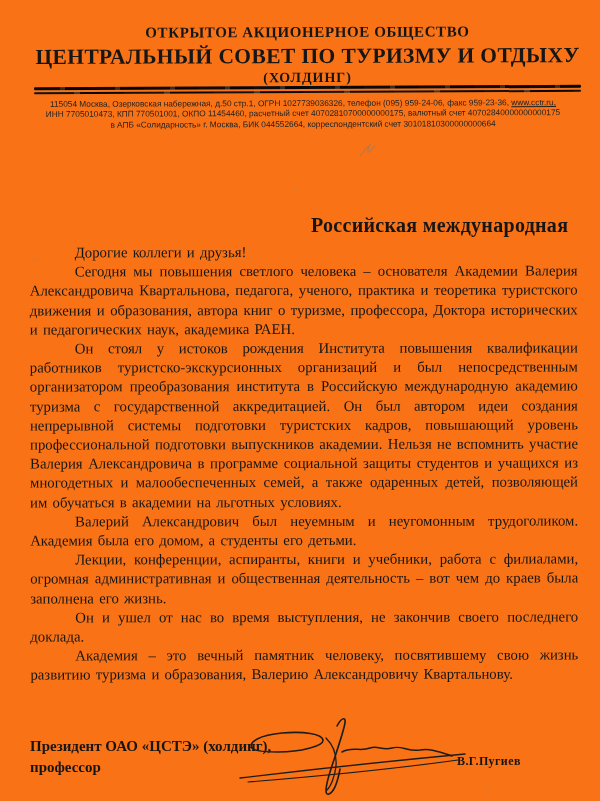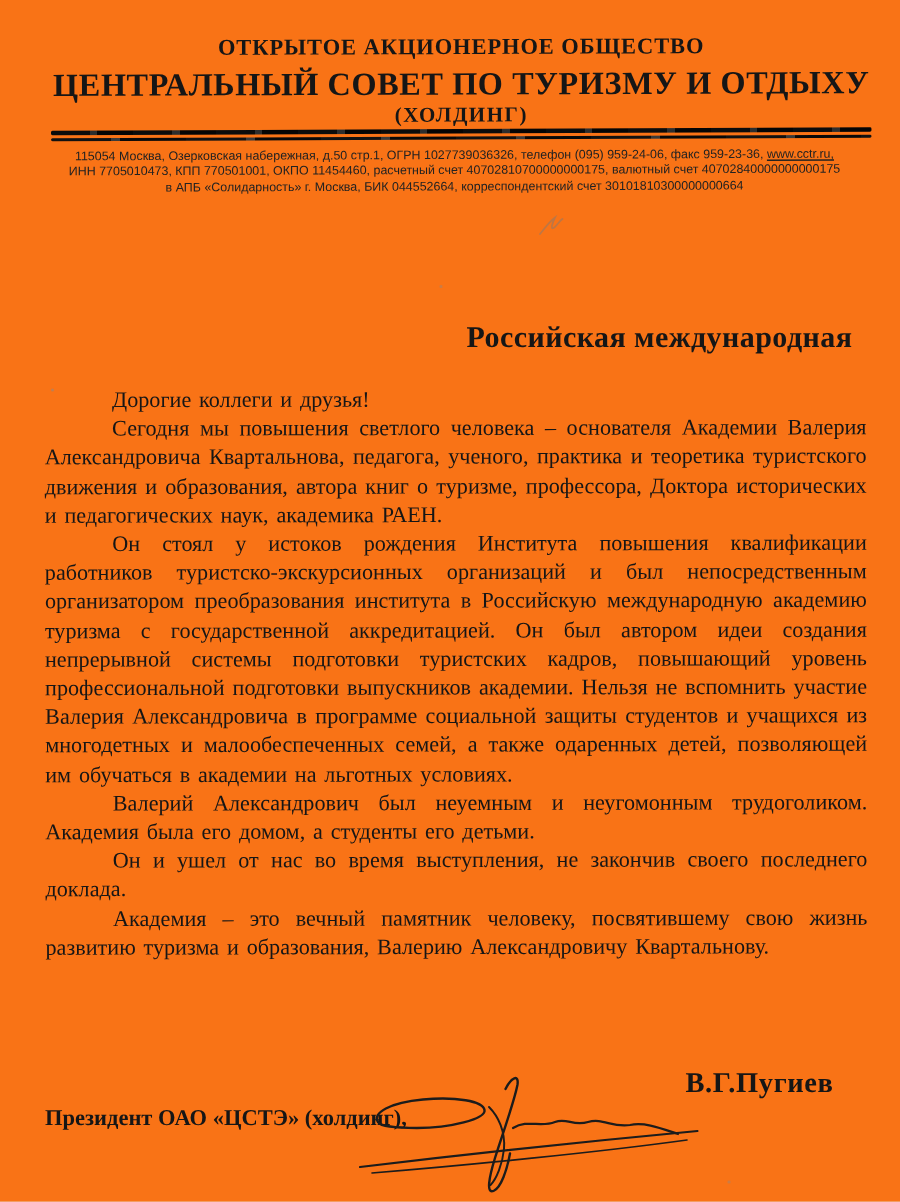--- a/index.html
+++ b/index.html
@@ -64,7 +64,7 @@
   }
   
   .body-block{
-    position:absolute;top:258px;left:30px;width:548px;
+    position:absolute;top:243px;left:30px;width:548px;
     font-size:14.8px;line-height:19.2px;
     text-align:justify;text-align-last:left;
     transform:rotate(-0.1deg);

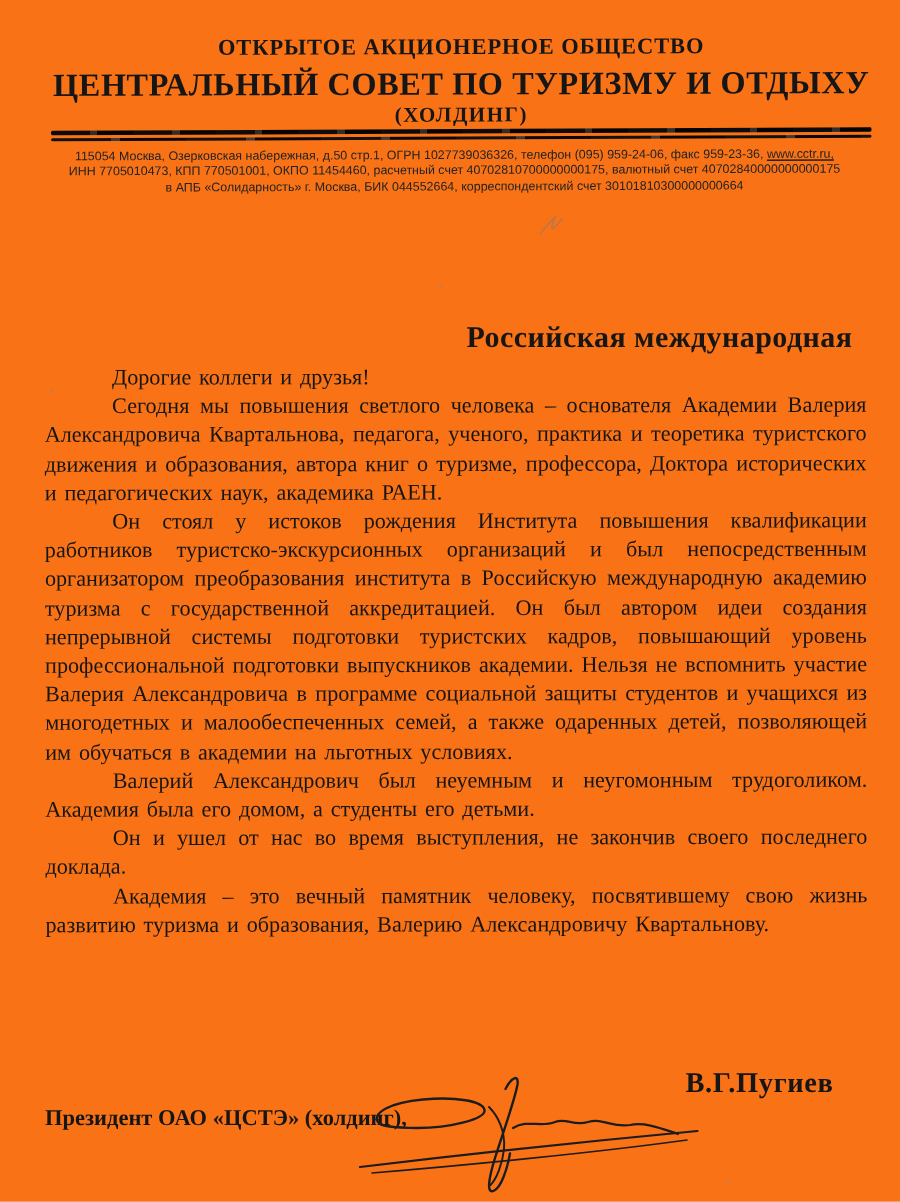--- a/index.html
+++ b/index.html
@@ -122,6 +122,7 @@
     <p>Сегодня мы повышения светлого человека – основателя Академии Валерия Александровича Квартальнова, педагога,  ученого,  практика и  теоретика туристского движения и образования, автора  книг о туризме, профессора, Доктора исторических и педагогических наук,  академика  РАЕН.</p>
     <p>Он  стоял  у  истоков  рождения  Института  повышения  квалификации работников  туристско-экскурсионных  организаций   и  был  непосредственным организатором преобразования института в Российскую международную академию туризма  с  государственной  аккредитацией.   Он  был  автором  идеи  создания непрерывной  системы  подготовки  туристских  кадров,  повышающий  уровень профессиональной  подготовки  выпускников  академии.  Нельзя  не  вспомнить участие  Валерия  Александровича  в  программе  социальной  защиты  студентов  и учащихся из многодетных и малообеспеченных семей, а также одаренных детей, позволяющей им обучаться в академии на льготных условиях.</p>
     <p>Валерий  Александрович  был  неуемным  и  неугомонным  трудоголиком. Академия была его домом, а студенты его детьми.</p>
+    <p>Лекции, конференции, аспиранты, книги и учебники, работа с филиалами, огромная административная и общественная деятельность – вот чем до краев была заполнена  его жизнь.</p>
     <p>Он и ушел от нас во время выступления, не закончив  своего последнего доклада.</p>
     <p>Академия – это вечный памятник человеку, посвятившему свою жизнь развитию туризма и образования, Валерию Александровичу Квартальнову.</p>
   </div>

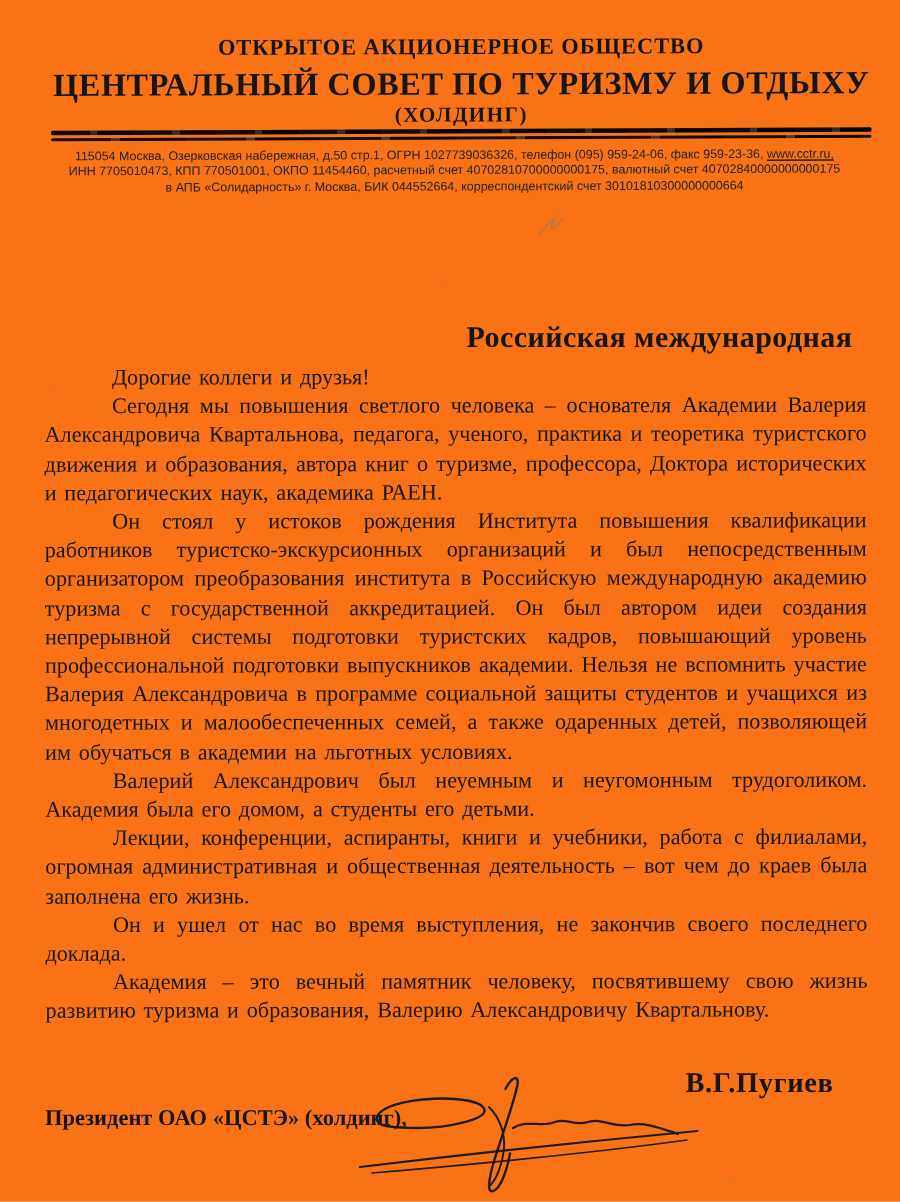--- a/index.html
+++ b/index.html
@@ -129,6 +129,7 @@
 
   <div class="signoff-title">
     <div>Президент ОАО «ЦСТЭ» (холдинг),</div>
+    <div>профессор</div>
   </div>
 
   <svg class="signature" width="240" height="86" viewBox="0 0 240 86">

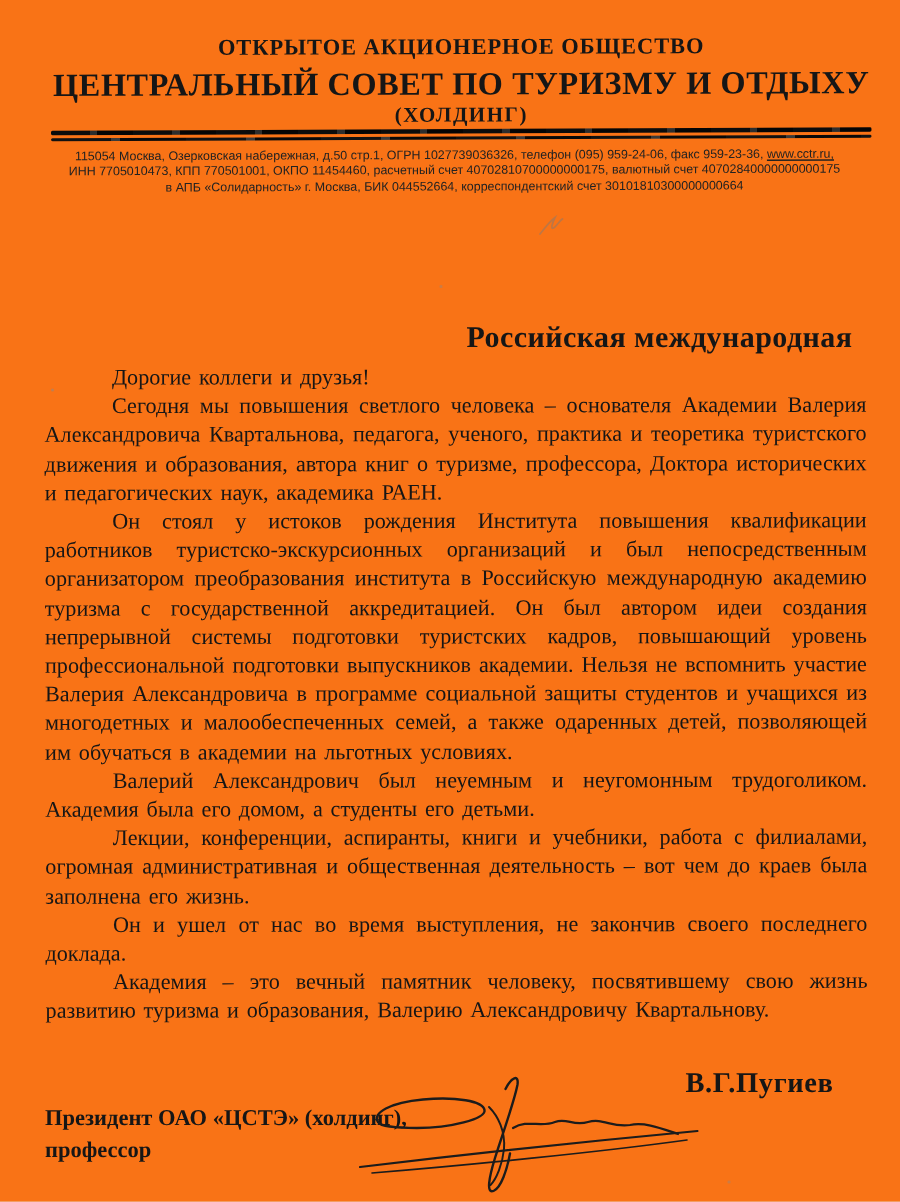--- a/index.html
+++ b/index.html
@@ -77,8 +77,8 @@
     font-size:15px;font-weight:bold;line-height:21px;
   }
   .signoff-name{
-    position:absolute;top:712px;left:457px;
-    font-size:19px;font-weight:bold;letter-spacing:0.4px;
+    position:absolute;top:754px;left:457px;
+    font-size:12px;font-weight:bold;letter-spacing:0.4px;
   }
   .signature{position:absolute;top:714px;left:230px;}
   

